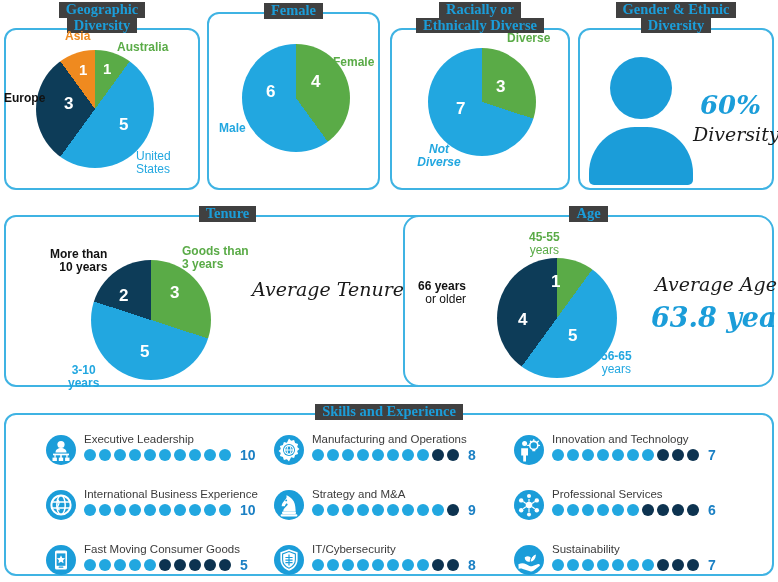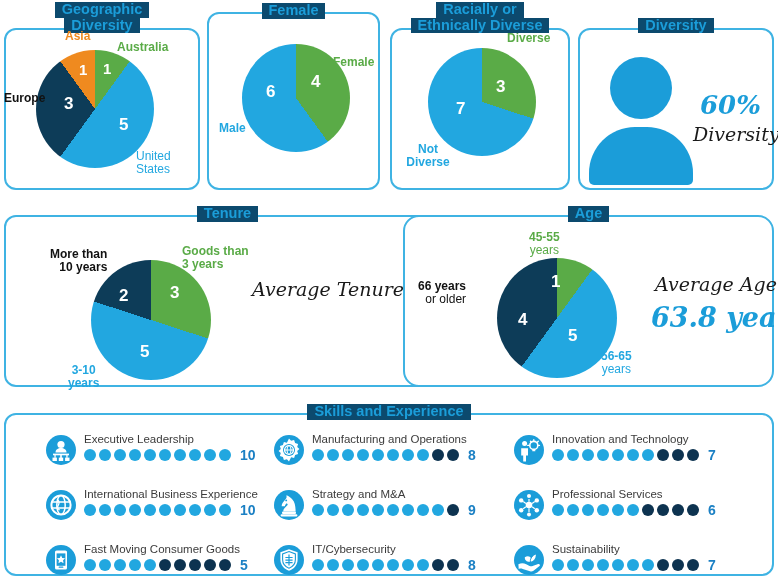--- a/index.html
+++ b/index.html
@@ -17,7 +17,7 @@
     color:#1b9dd9;font-weight:bold;line-height:1.08;
     pointer-events:none;
   }
-  .panel .ptitle span{background:#0c4a6e;padding:0 7px;display:inline-block;}
+  .panel .ptitle span{background:#404040;padding:0 7px;display:inline-block;font-family:Liberation Serif, serif;}
   .panel.t1 .ptitle{top:-11px;font-size:14.5px;}
   .panel.t2 .ptitle{top:-28px;font-size:14.5px;}
 

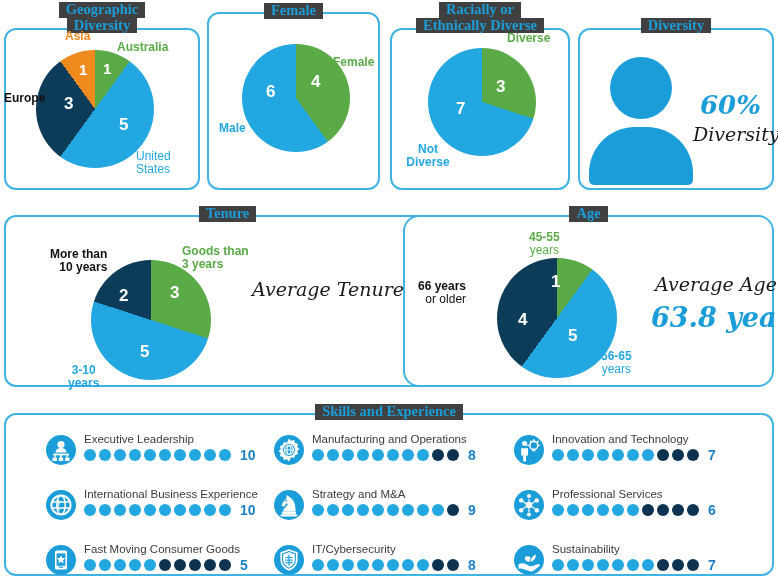--- a/index.html
+++ b/index.html
@@ -110,7 +110,7 @@
 
   <div class="panel t2" style="left:578px;top:28px;width:196px;height:162px;">
     <div class="ptitle">
-      <br>
+      <span>Gender &amp; Ethnic</span><br>
       <span>Diversity</span>
     </div>
 

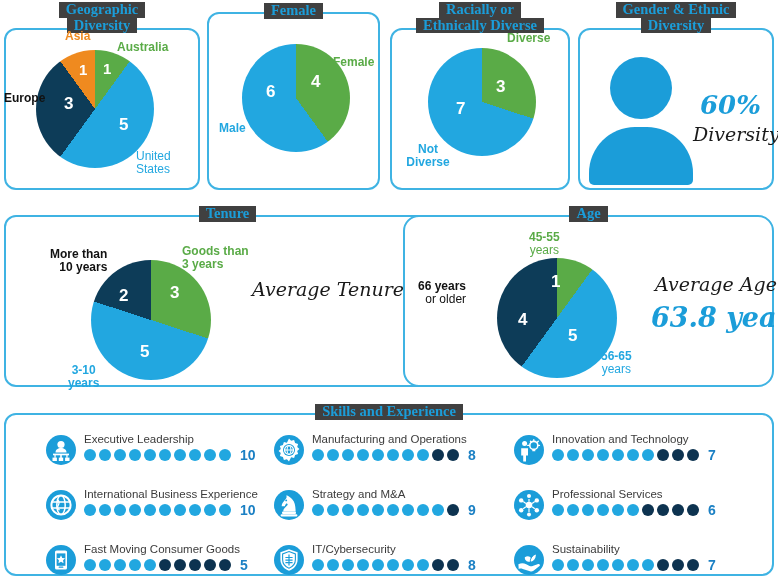--- a/index.html
+++ b/index.html
@@ -102,7 +102,7 @@
     <span class="slicenum" style="left:64px;top:69px;font-size:17px;">7</span>
 
     <div class="lbl" style="left:115px;top:2px;color:#5aab47;font-size:12px;font-weight:bold;">Diverse</div>
-    <div class="lbl" style="left:4px;top:113px;color:#22a7e0;font-size:12px;font-weight:bold;text-align:center;width:64px;">
+    <div class="lbl" style="left:15px;top:113px;color:#22a7e0;font-size:12px;font-weight:bold;text-align:center;width:64px;font-style:italic;">
       <span>Not</span><br>
       <span>Diverse</span>
     </div>

